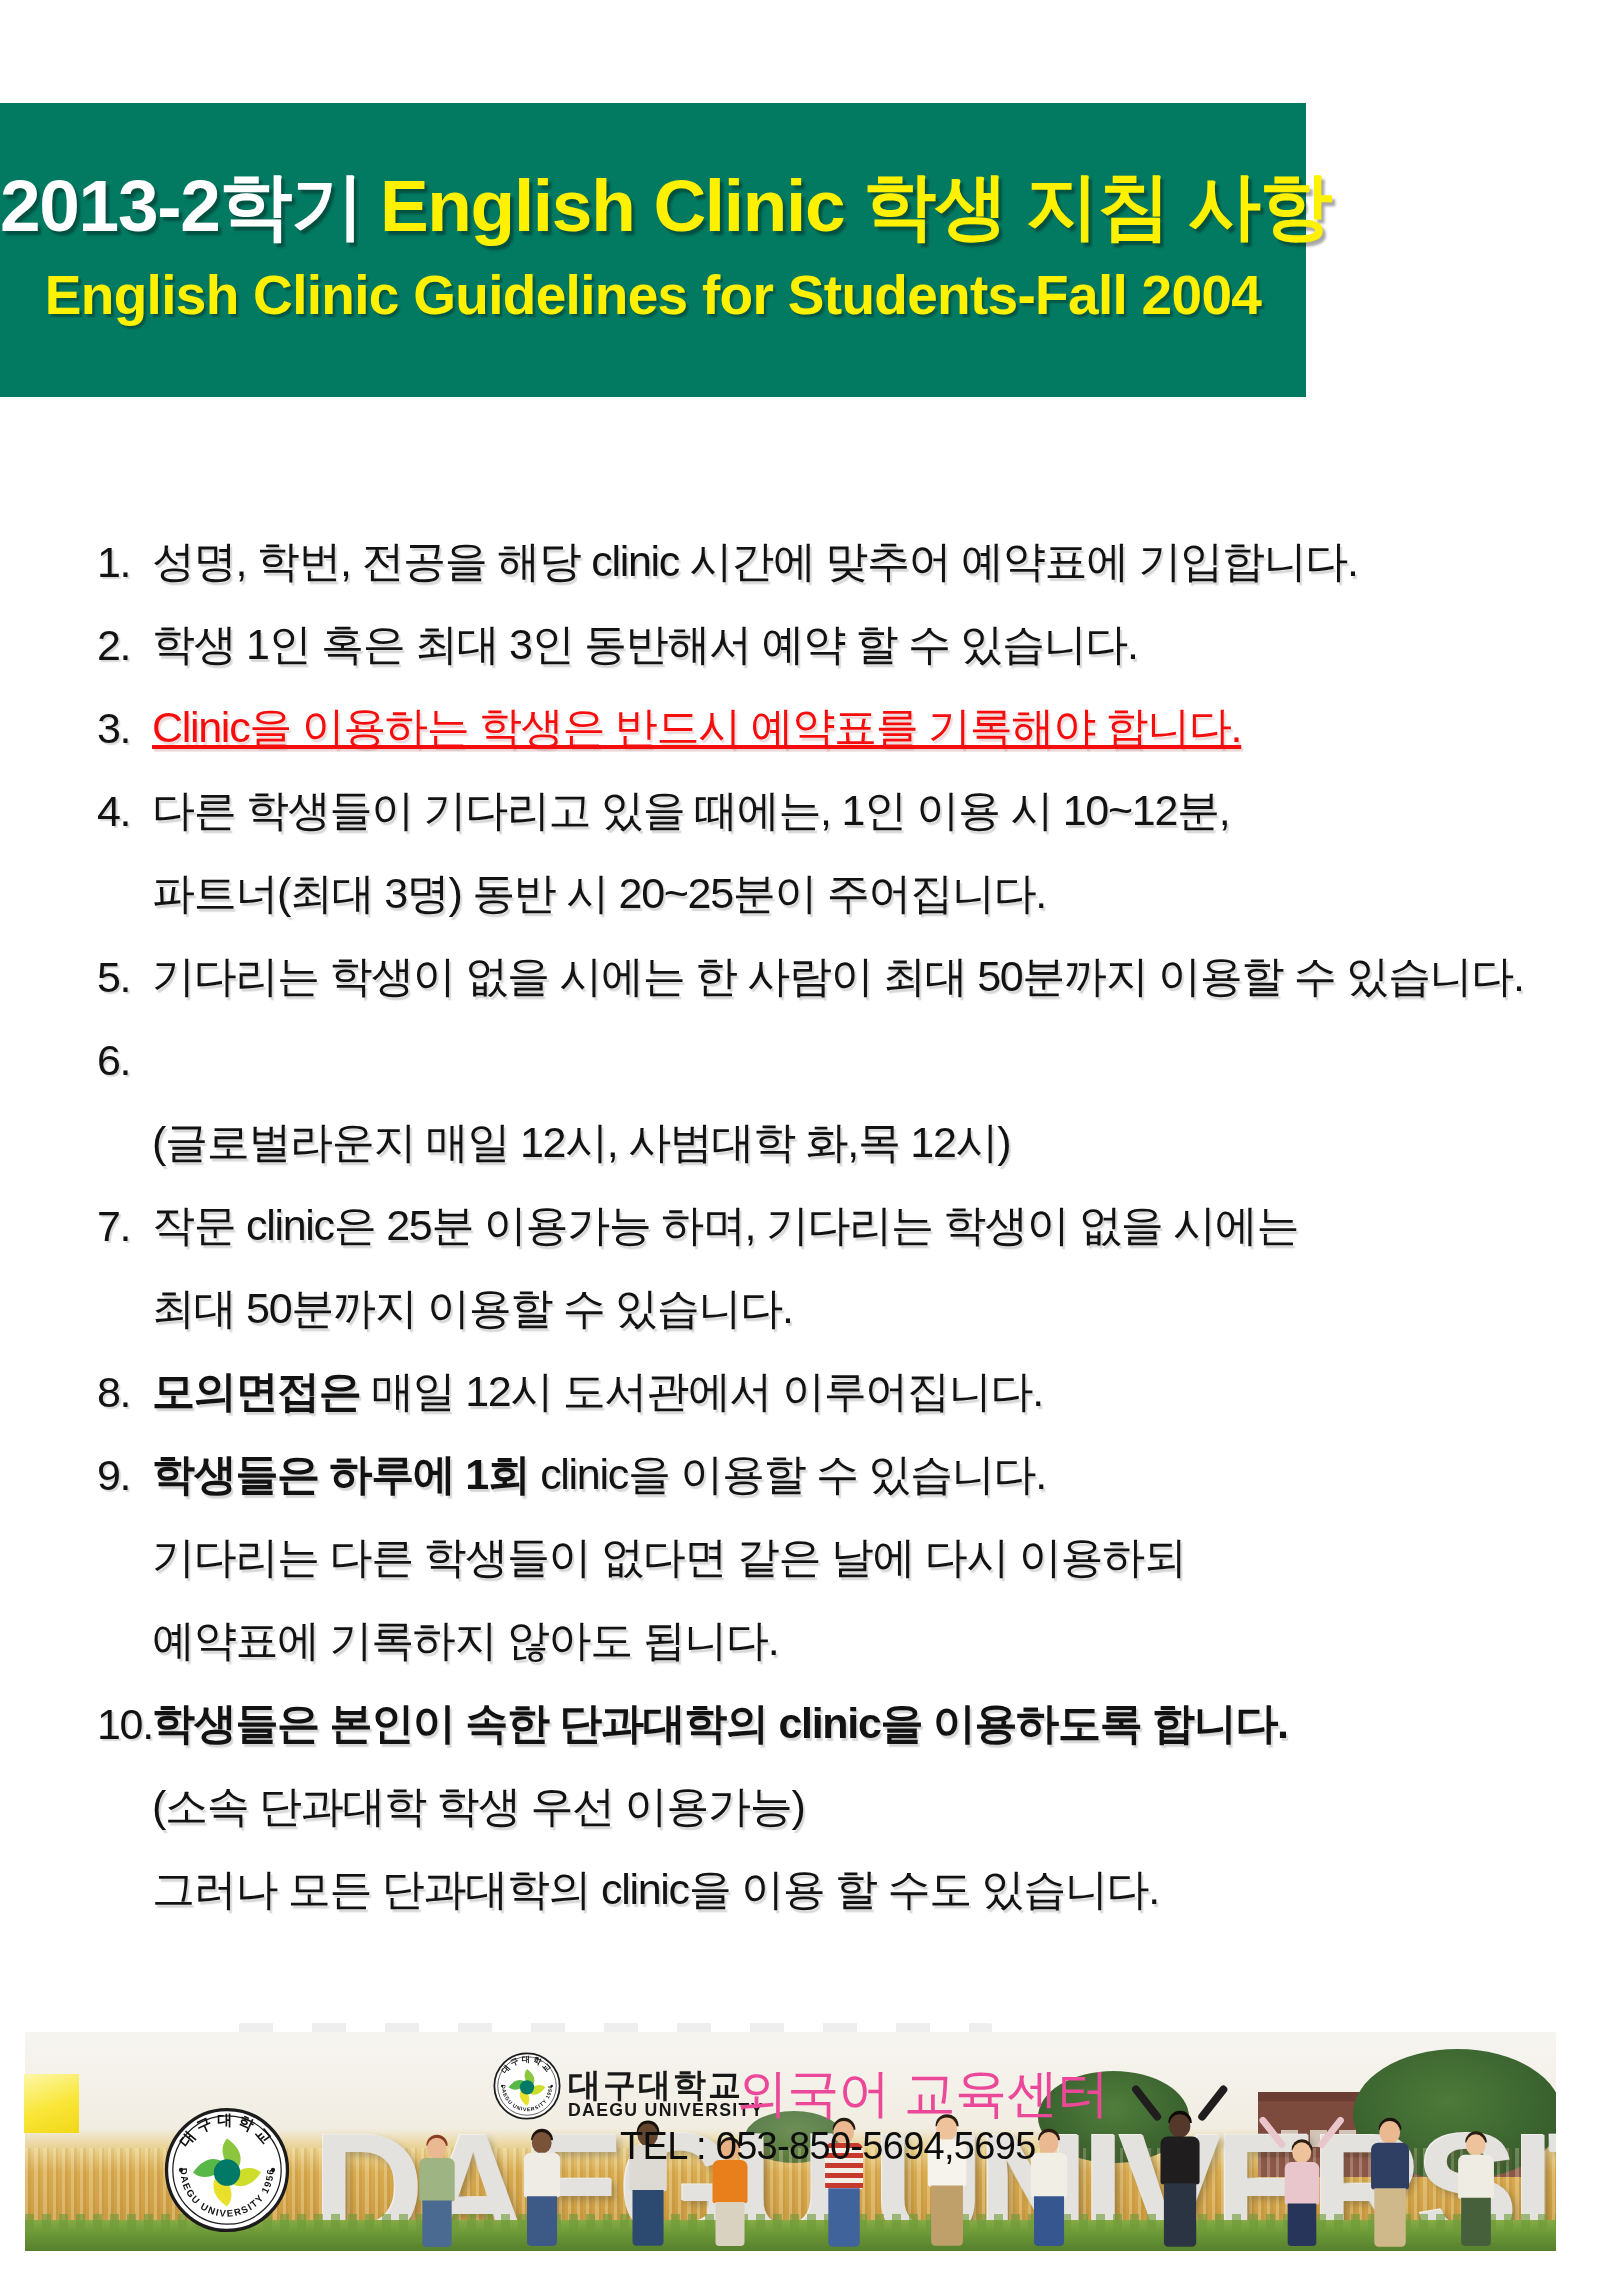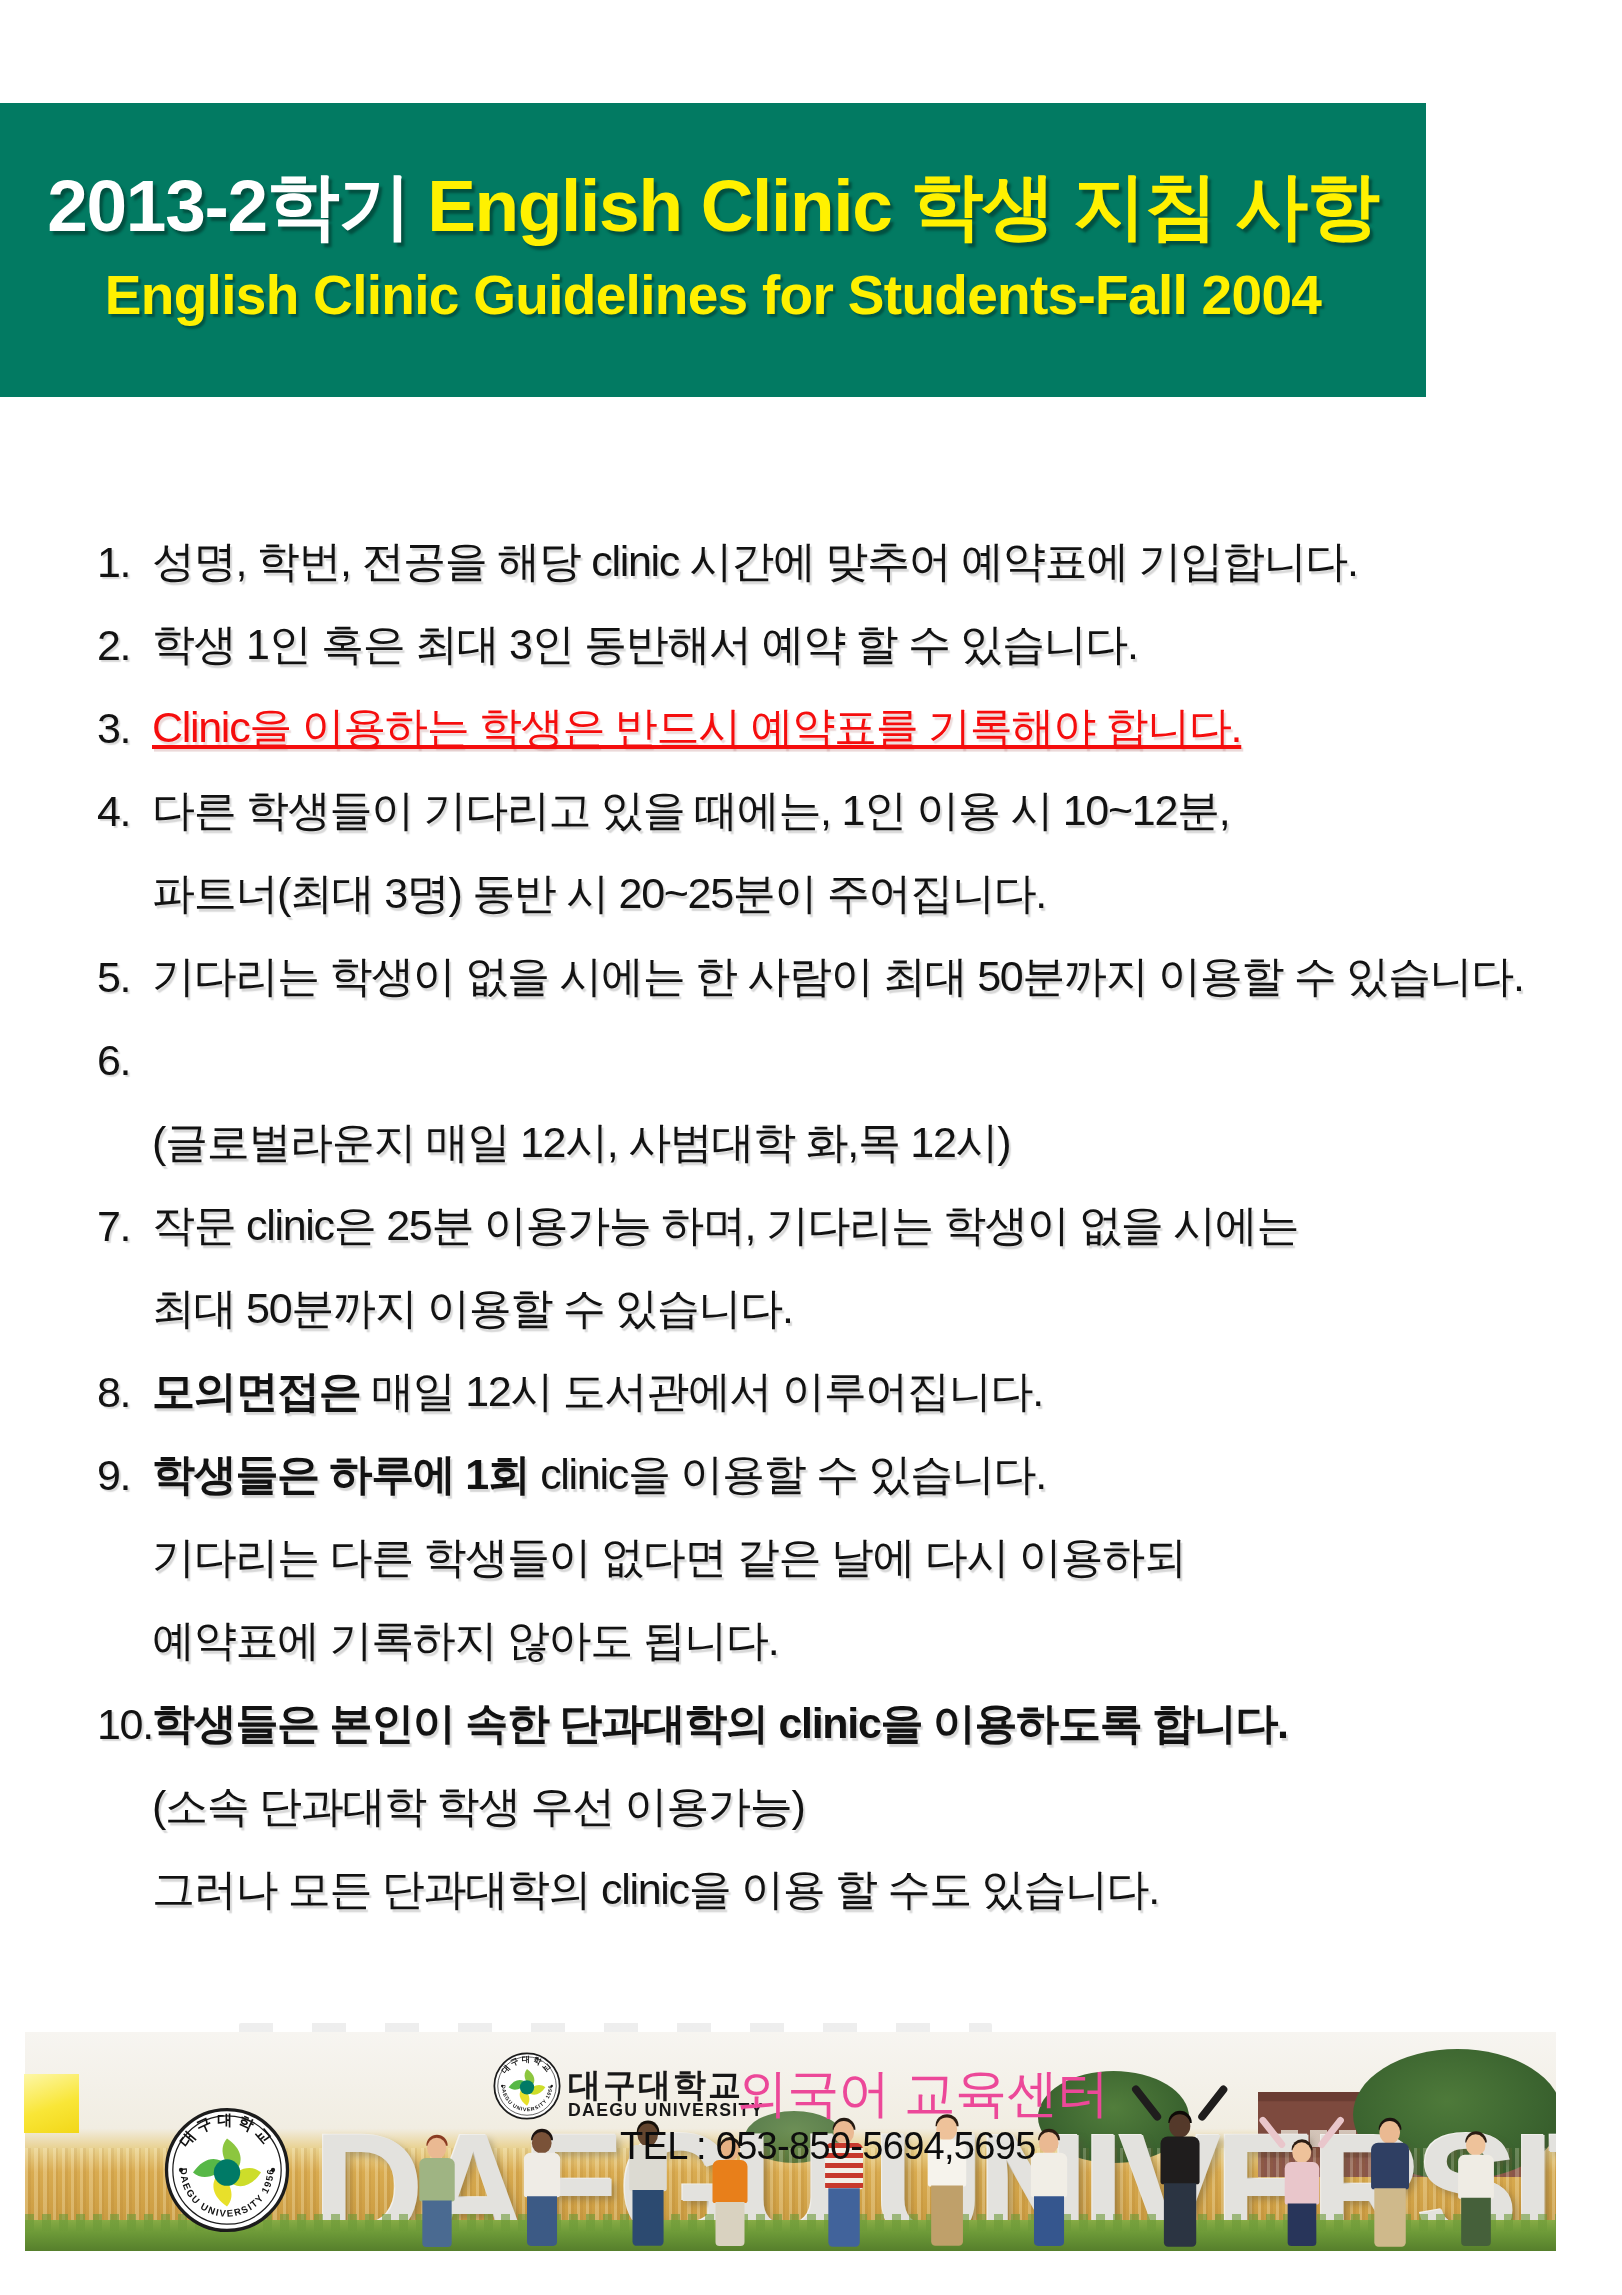--- a/index.html
+++ b/index.html
@@ -12,7 +12,7 @@
   }
   
   .header-band{
-    position:absolute;left:0;top:103px;width:1426px;height:294px;background:var(--green);
+    position:absolute;left:0;top:103px;width:1306px;height:294px;background:var(--green);
   }
   .title-line1{
     position:absolute;left:0;top:55px;width:100%;text-align:center;white-space:nowrap;

